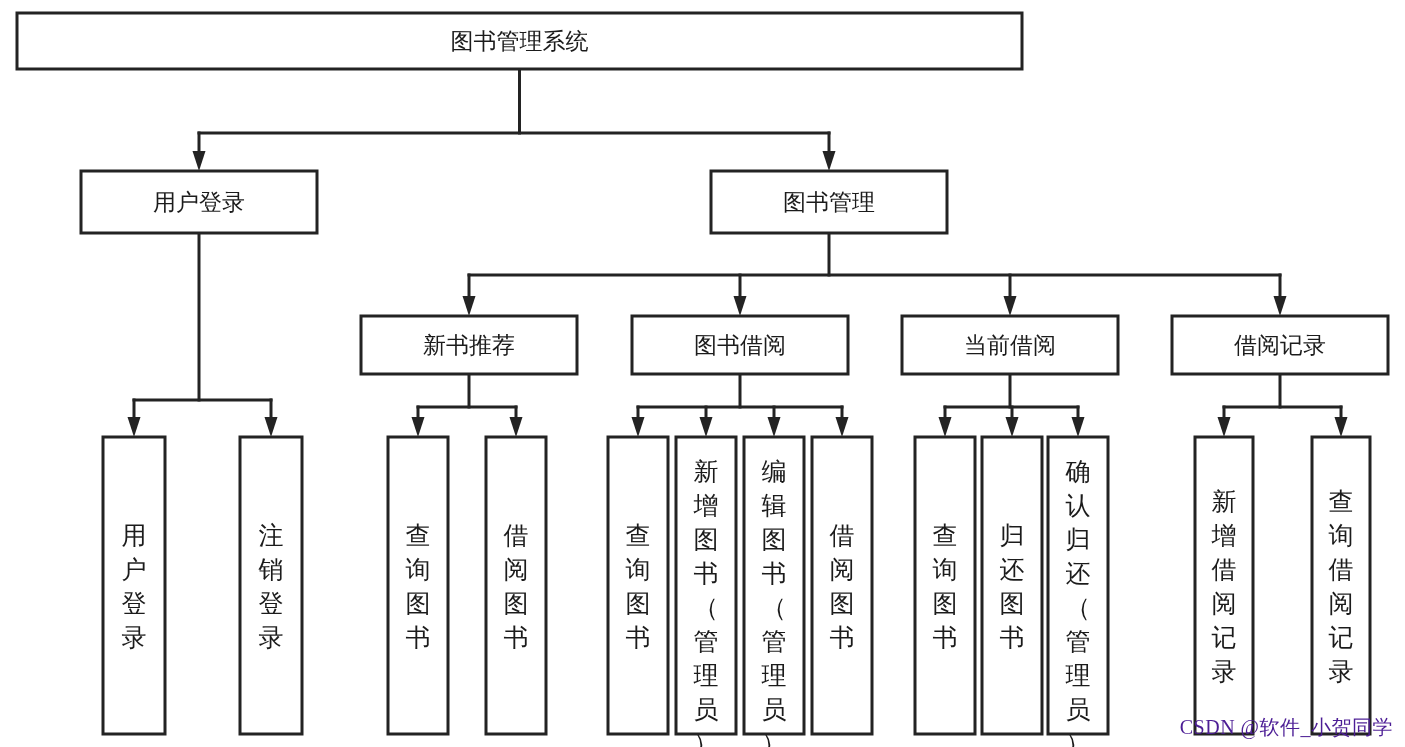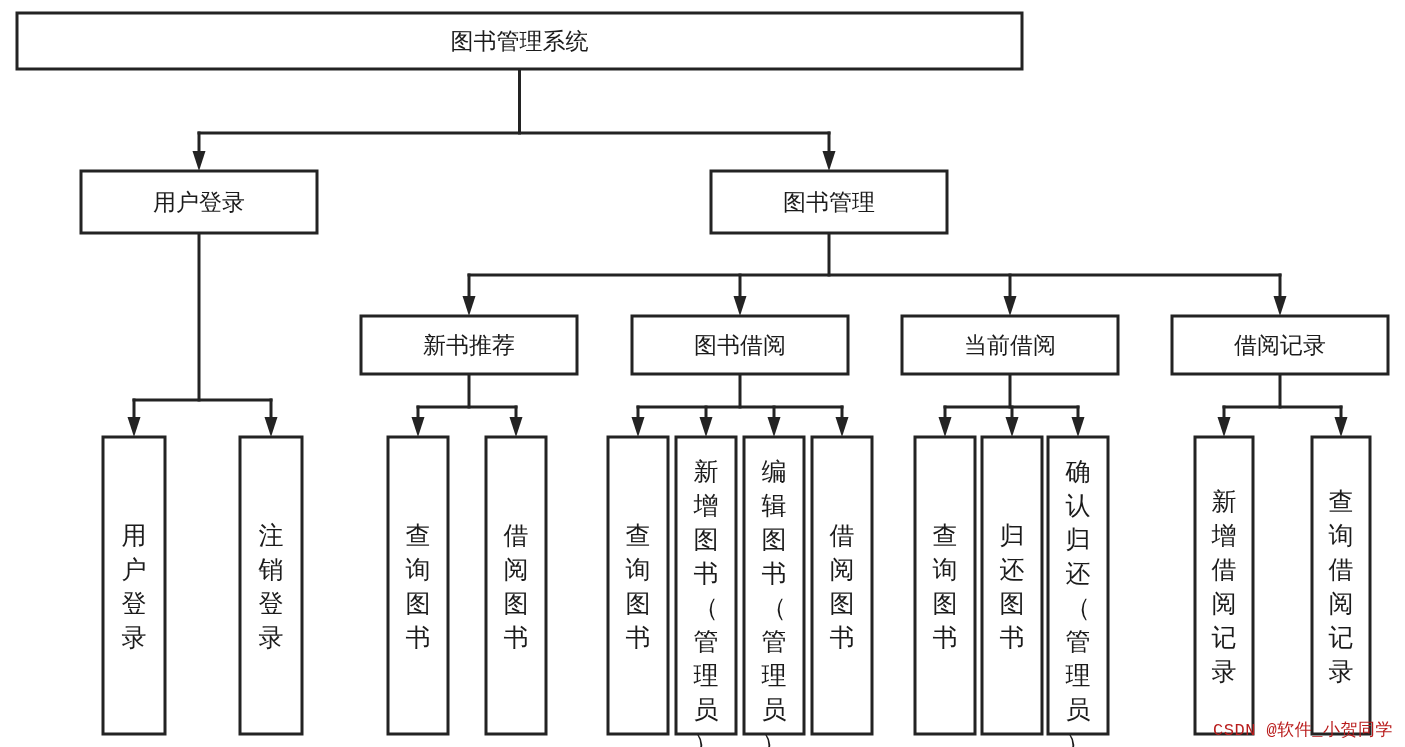--- a/index.html
+++ b/index.html
@@ -60,9 +60,9 @@
   }
   .watermark {
     position: absolute;
-    font-family: Liberation Mono, monospace;
-    font-size: 17px;
-    color: #b91c1c;
+    font-family: Liberation Serif, serif;
+    font-size: 20px;
+    color: #4c1d95;
     right: 12px;
     bottom: 6px;
     letter-spacing: 0.5px;

